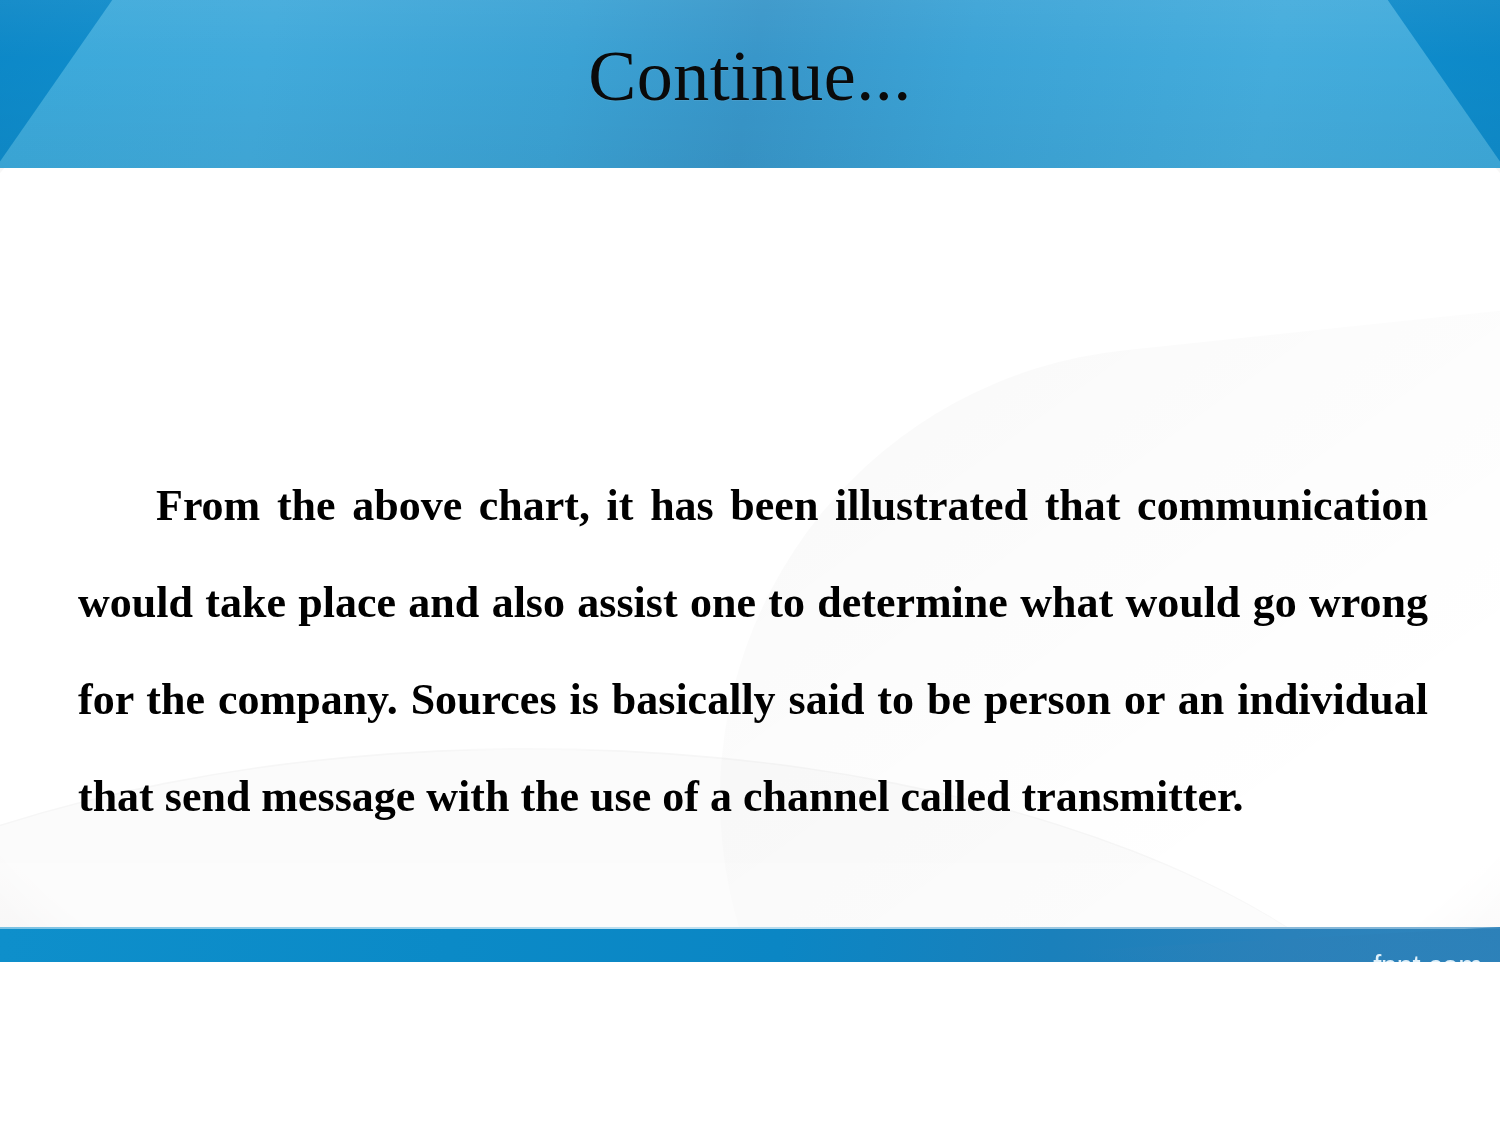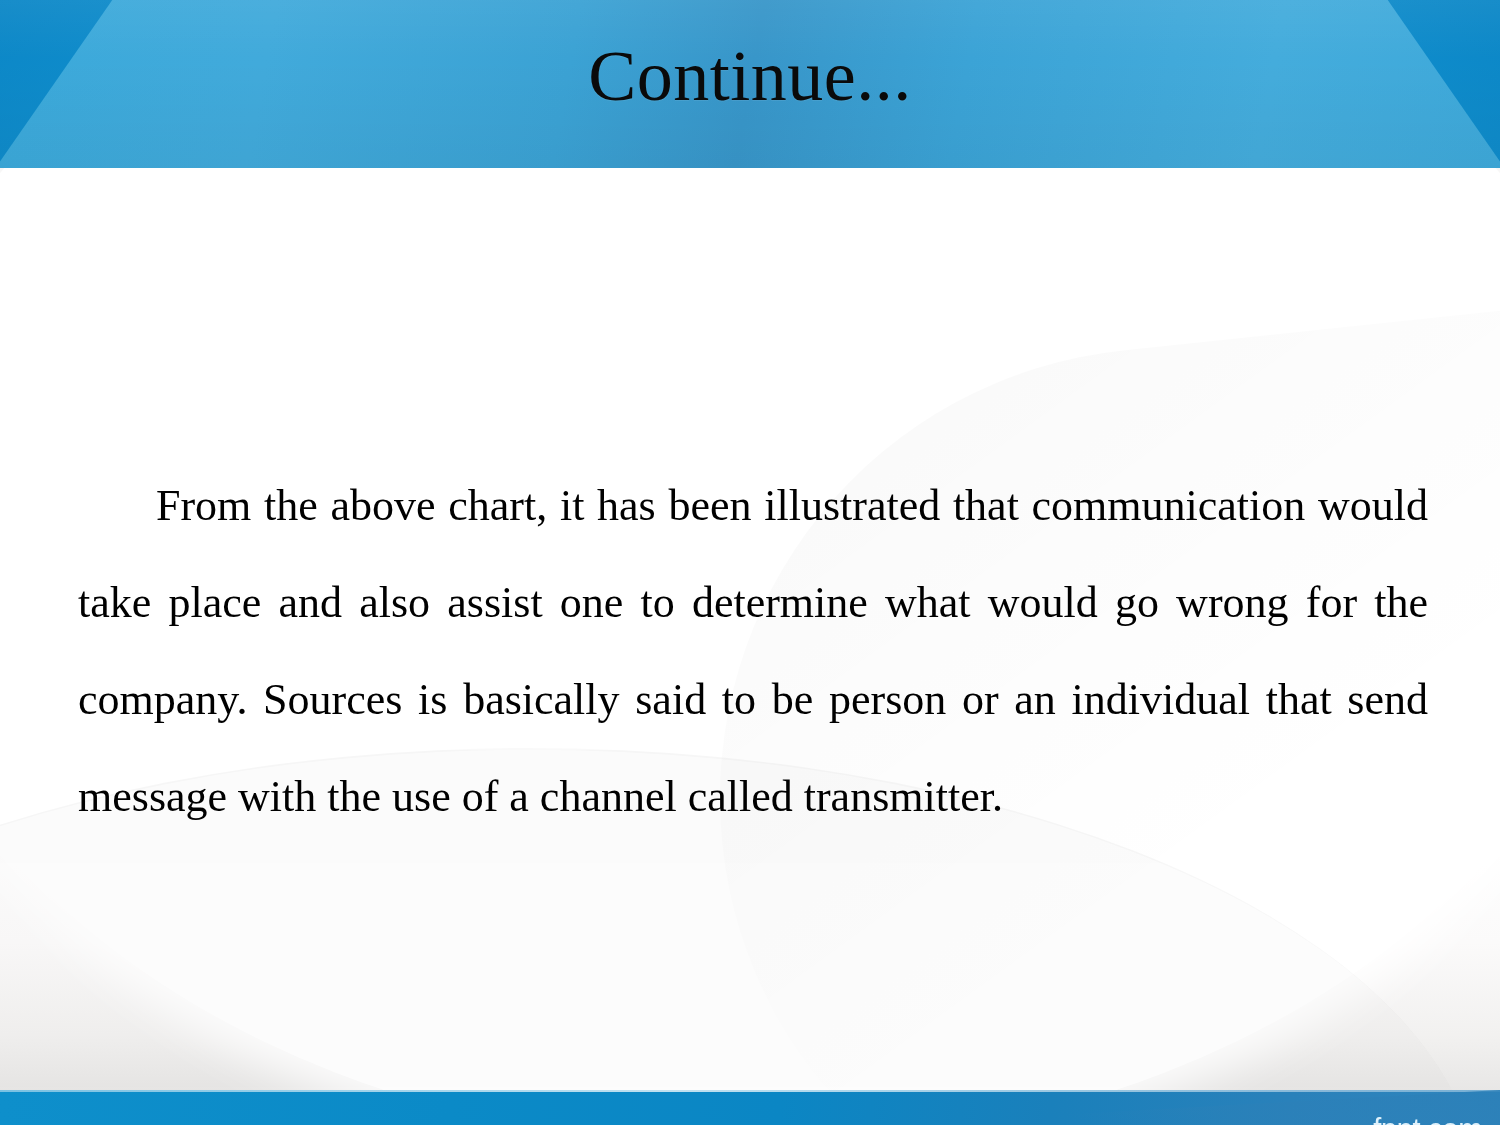--- a/index.html
+++ b/index.html
@@ -12,7 +12,7 @@
   .slide {
     position: relative;
     width: 1500px;
-    height: 1125px;
+    height: 962px;
     overflow: hidden;
     background: #8b5cf6;
     font-family: "Liberation Serif", "DejaVu Serif", serif;

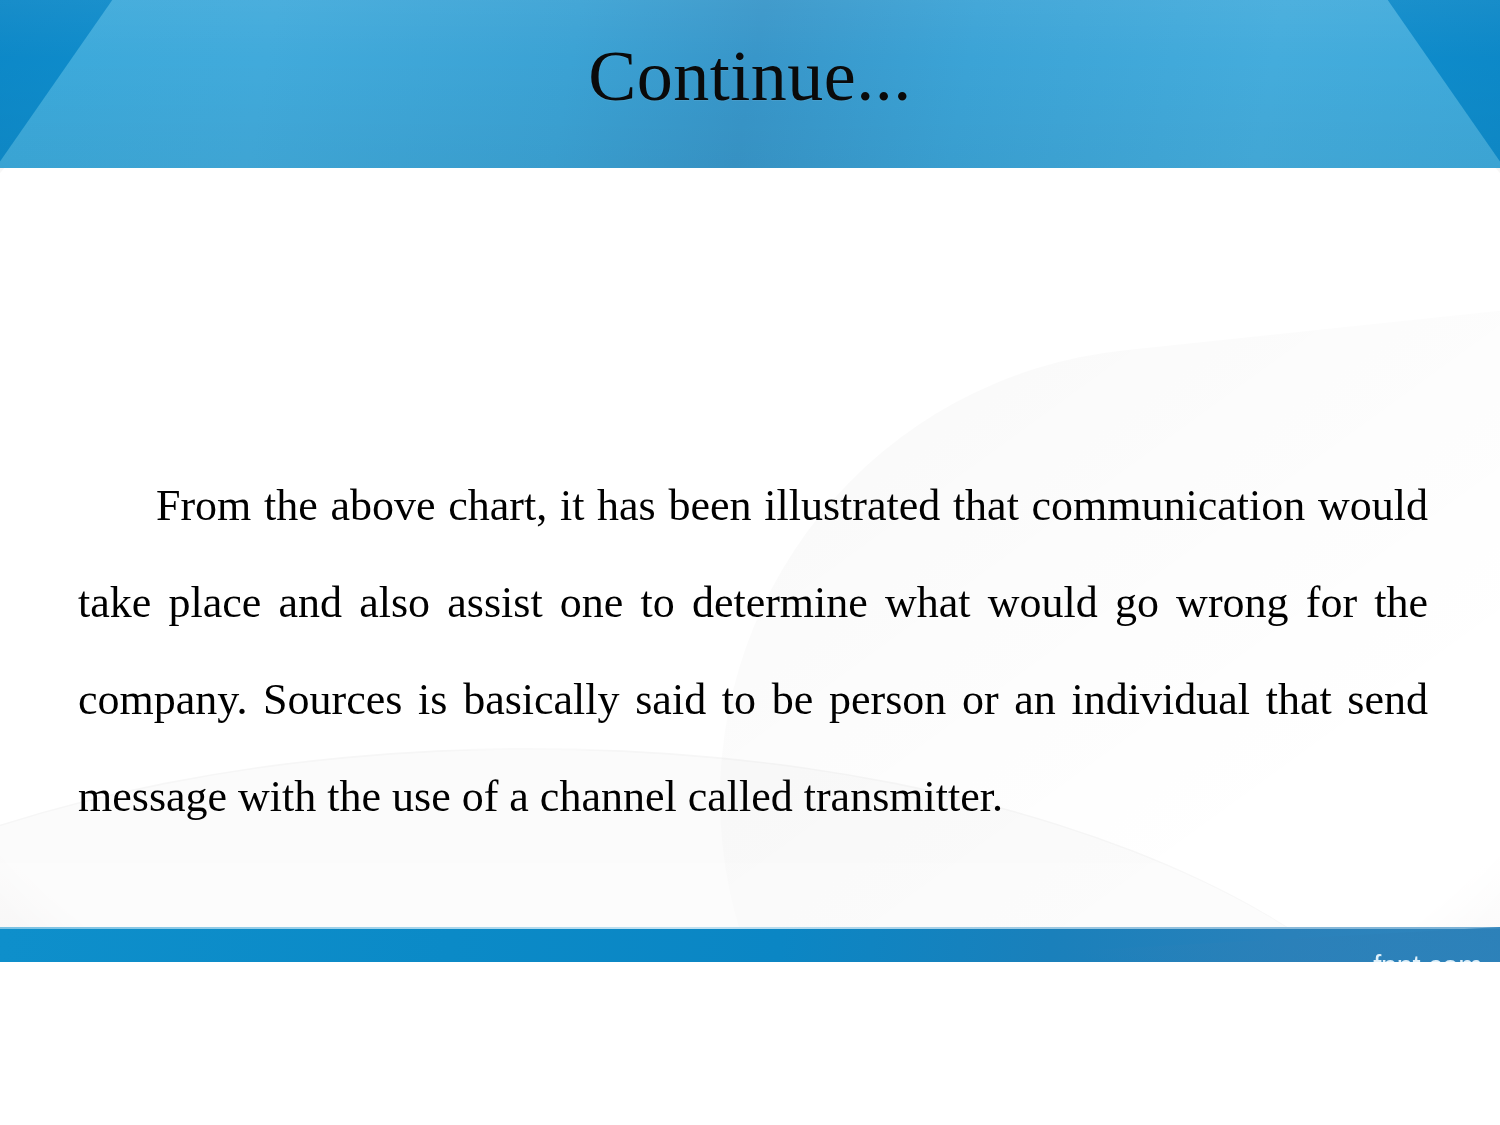--- a/index.html
+++ b/index.html
@@ -146,6 +146,7 @@
     text-align: justify;
     text-indent: 78px;
     text-justify: inter-word;
+    font-weight: bold;
   }
 
   

